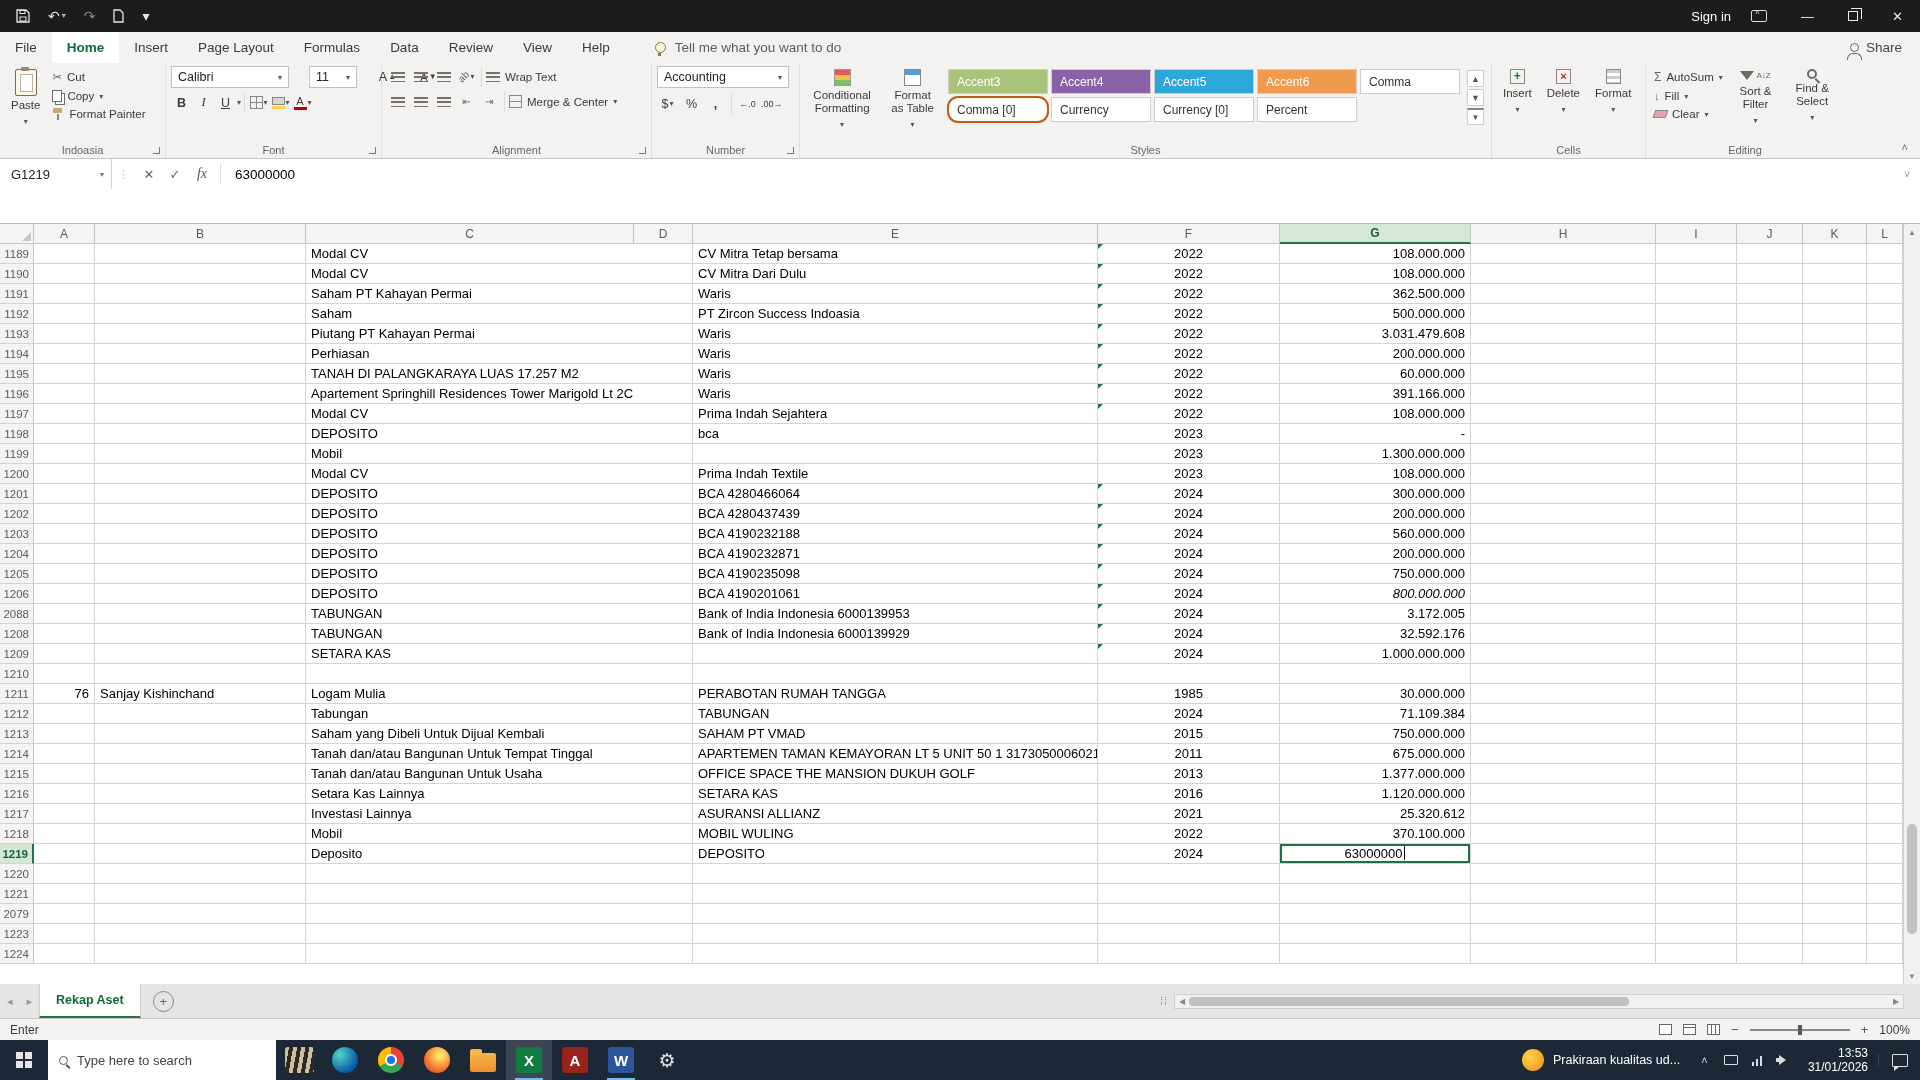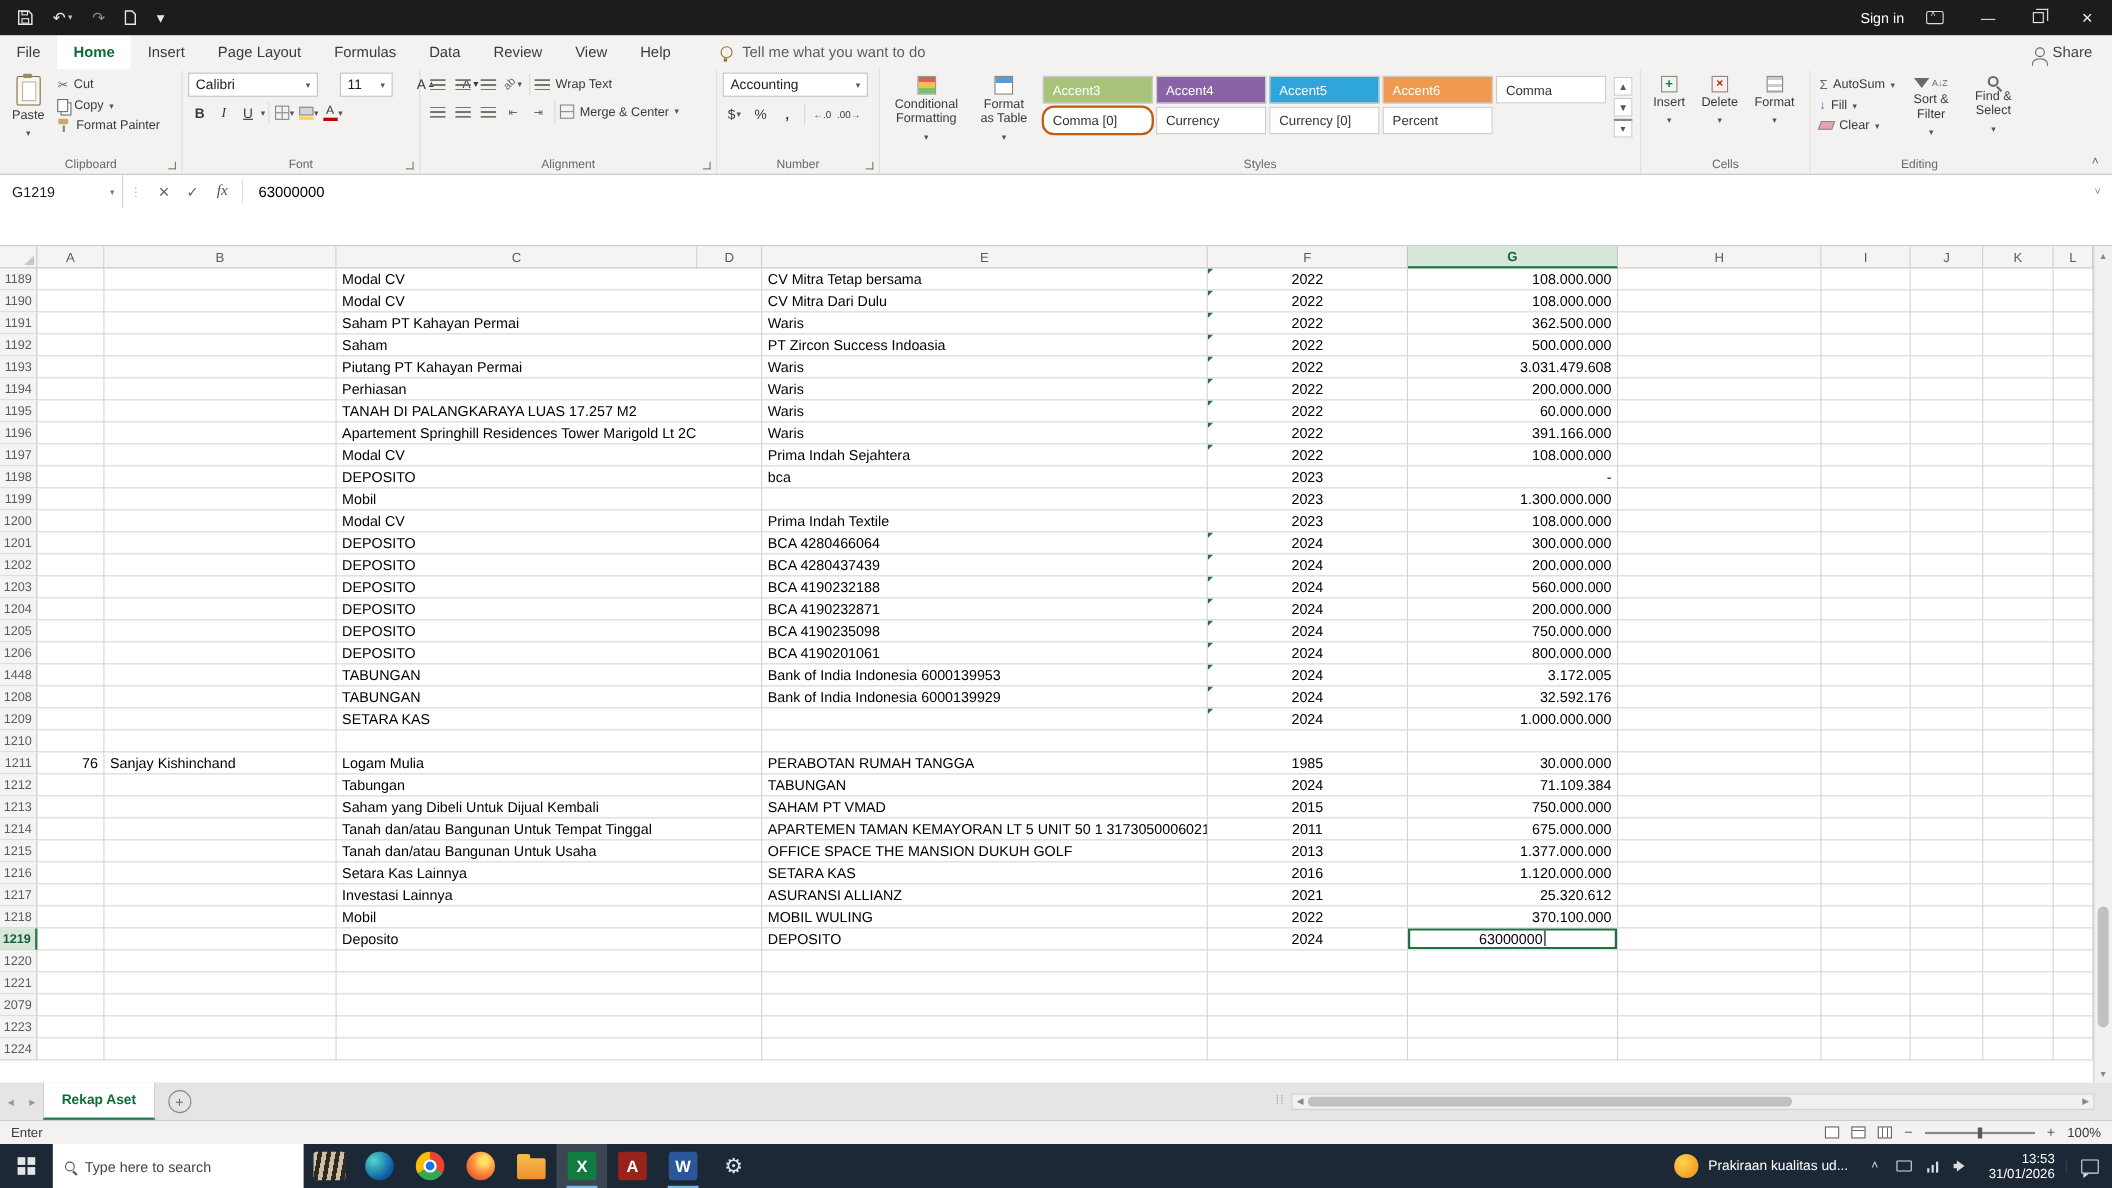--- a/index.html
+++ b/index.html
@@ -250,7 +250,7 @@
         </div>
       </div>
       <div class="rg-label">
-          <span>Clipboard</span>
+          <span>Indoasia</span>
           <span class="launcher"></span>
         </div>
     </div>

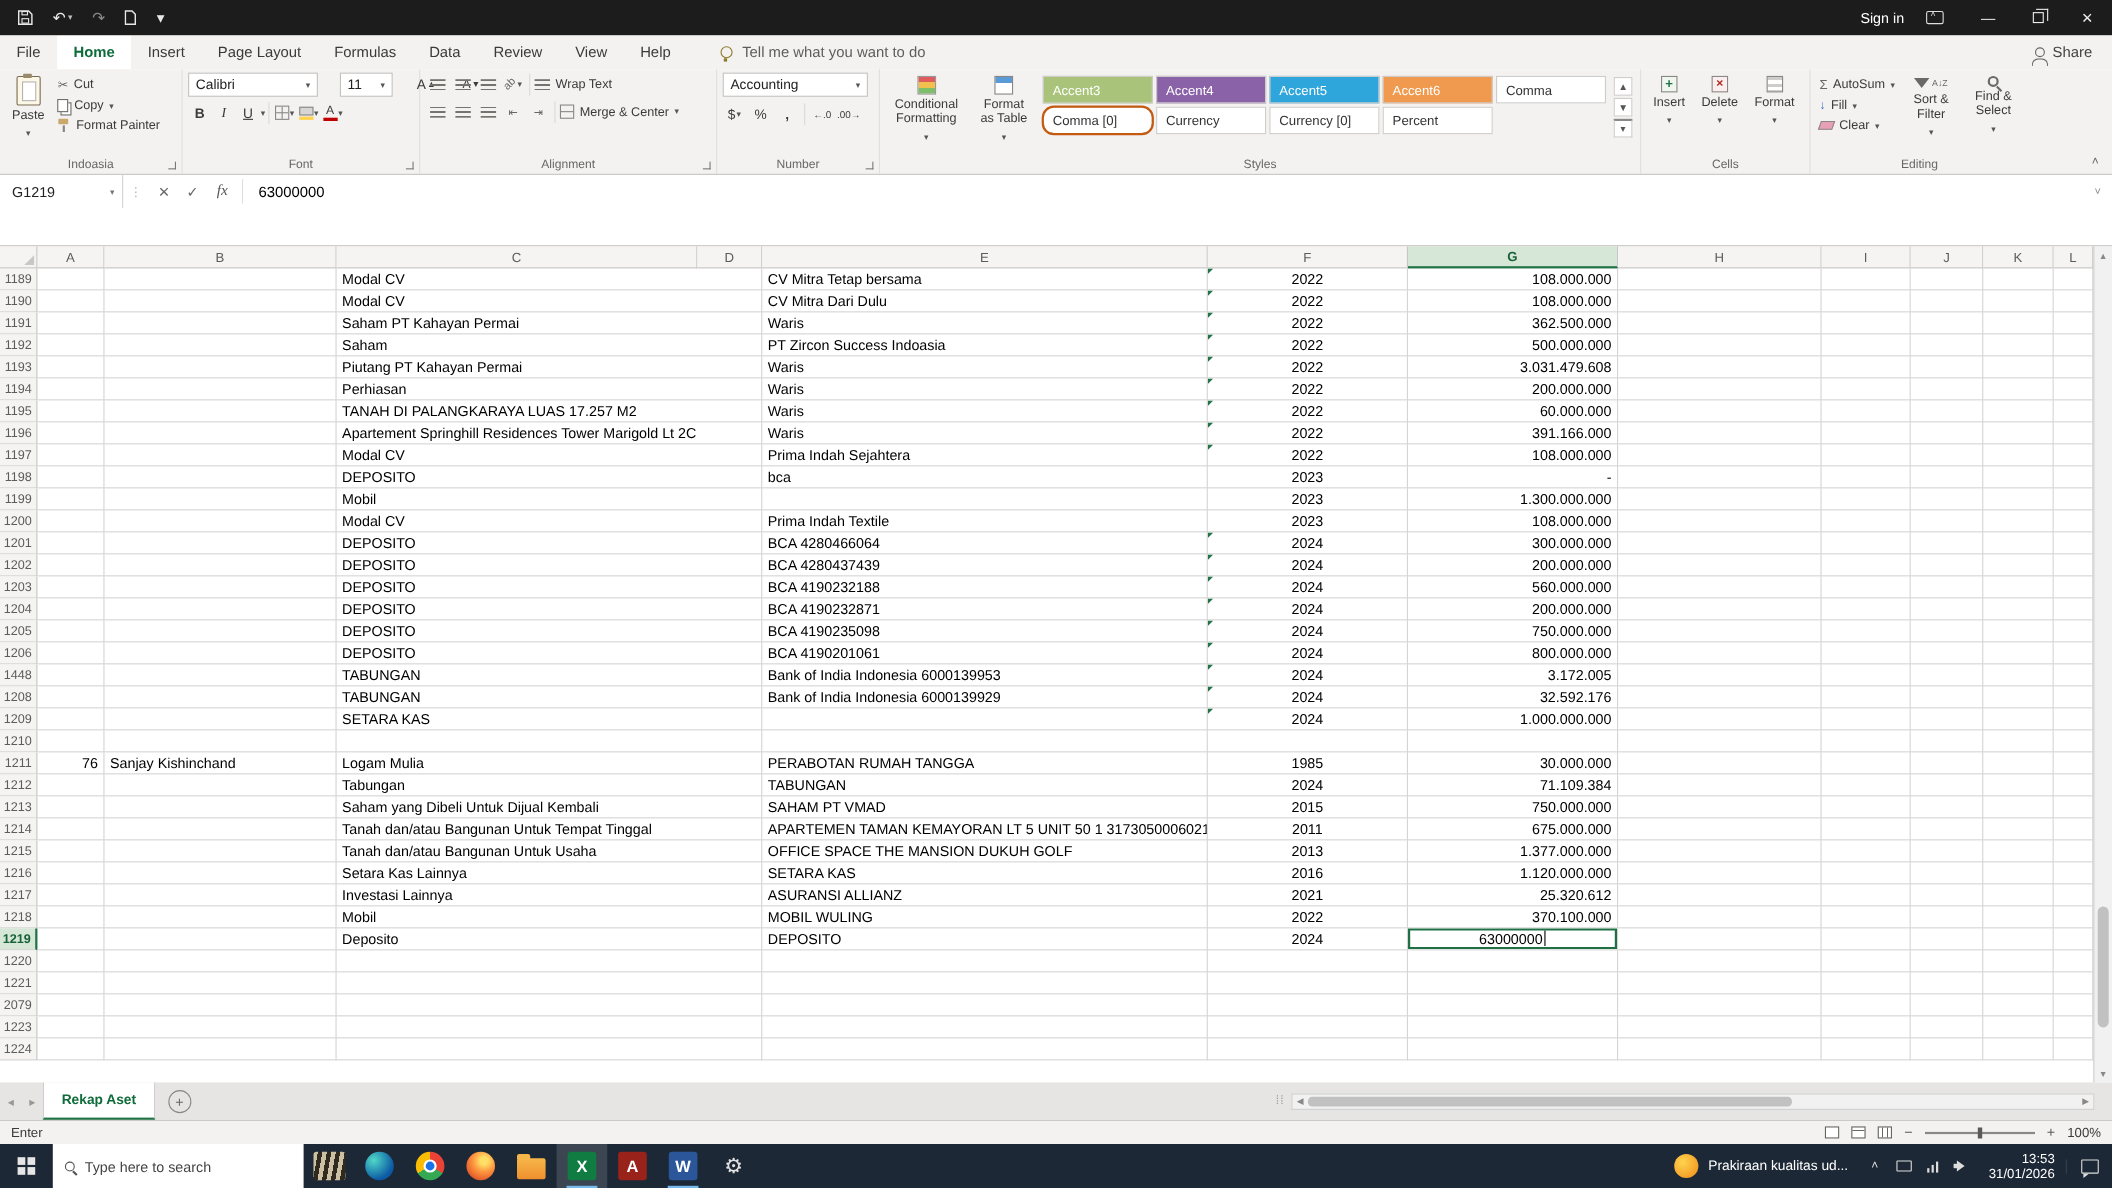--- a/index.html
+++ b/index.html
@@ -744,7 +744,7 @@
             <div class="cell" style="flex: 0 0 387px; width: 387px;">DEPOSITO</div>
             <div class="cell" style="flex: 0 0 405px; width: 405px;">BCA 4190201061</div>
             <div class="cell ctr tri" style="flex: 0 0 182px; width: 182px;">2024</div>
-            <div class="cell num" style="flex: 0 0 191px; width: 191px;">800.000.000</div>
+            <div class="cell num" style="flex: 0 0 191px; width: 191px; font-style: italic;">800.000.000</div>
             <div class="cell" style="flex: 0 0 185px; width: 185px;"></div>
             <div class="cell" style="flex: 0 0 81px; width: 81px;"></div>
             <div class="cell" style="flex: 0 0 66px; width: 66px;"></div>

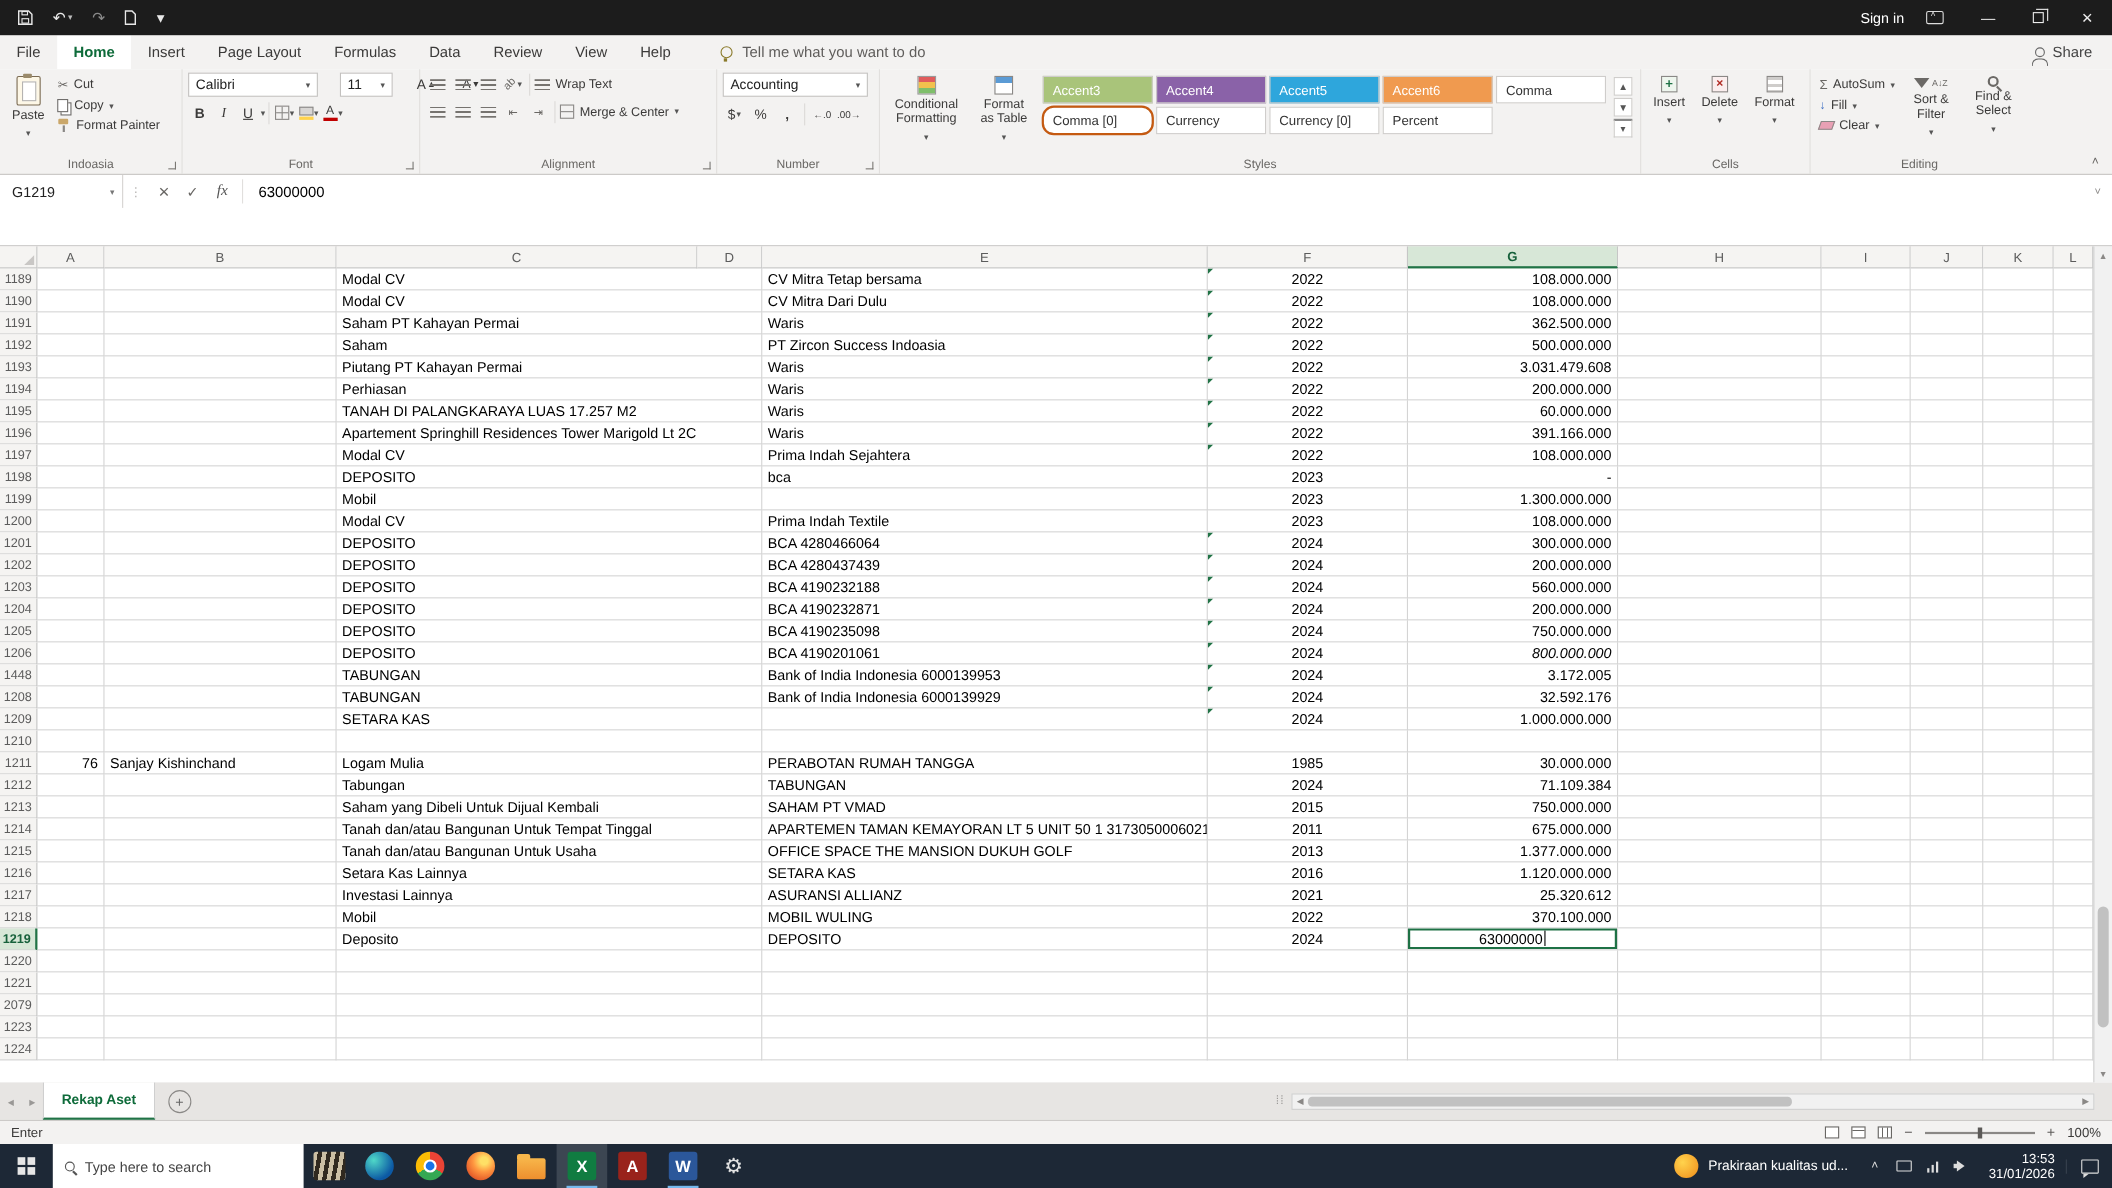--- a/index.html
+++ b/index.html
@@ -752,7 +752,7 @@
             <div class="cell" style="flex: 0 0 36px; width: 36px;"></div>
           </div>
           <div class="grow">
-            <div class="rownum">1448</div>
+            <div class="rownum">2088</div>
             <div class="cell num" style="flex: 0 0 61px; width: 61px;"></div>
             <div class="cell" style="flex: 0 0 211px; width: 211px;"></div>
             <div class="cell" style="flex: 0 0 387px; width: 387px;">TABUNGAN</div>

